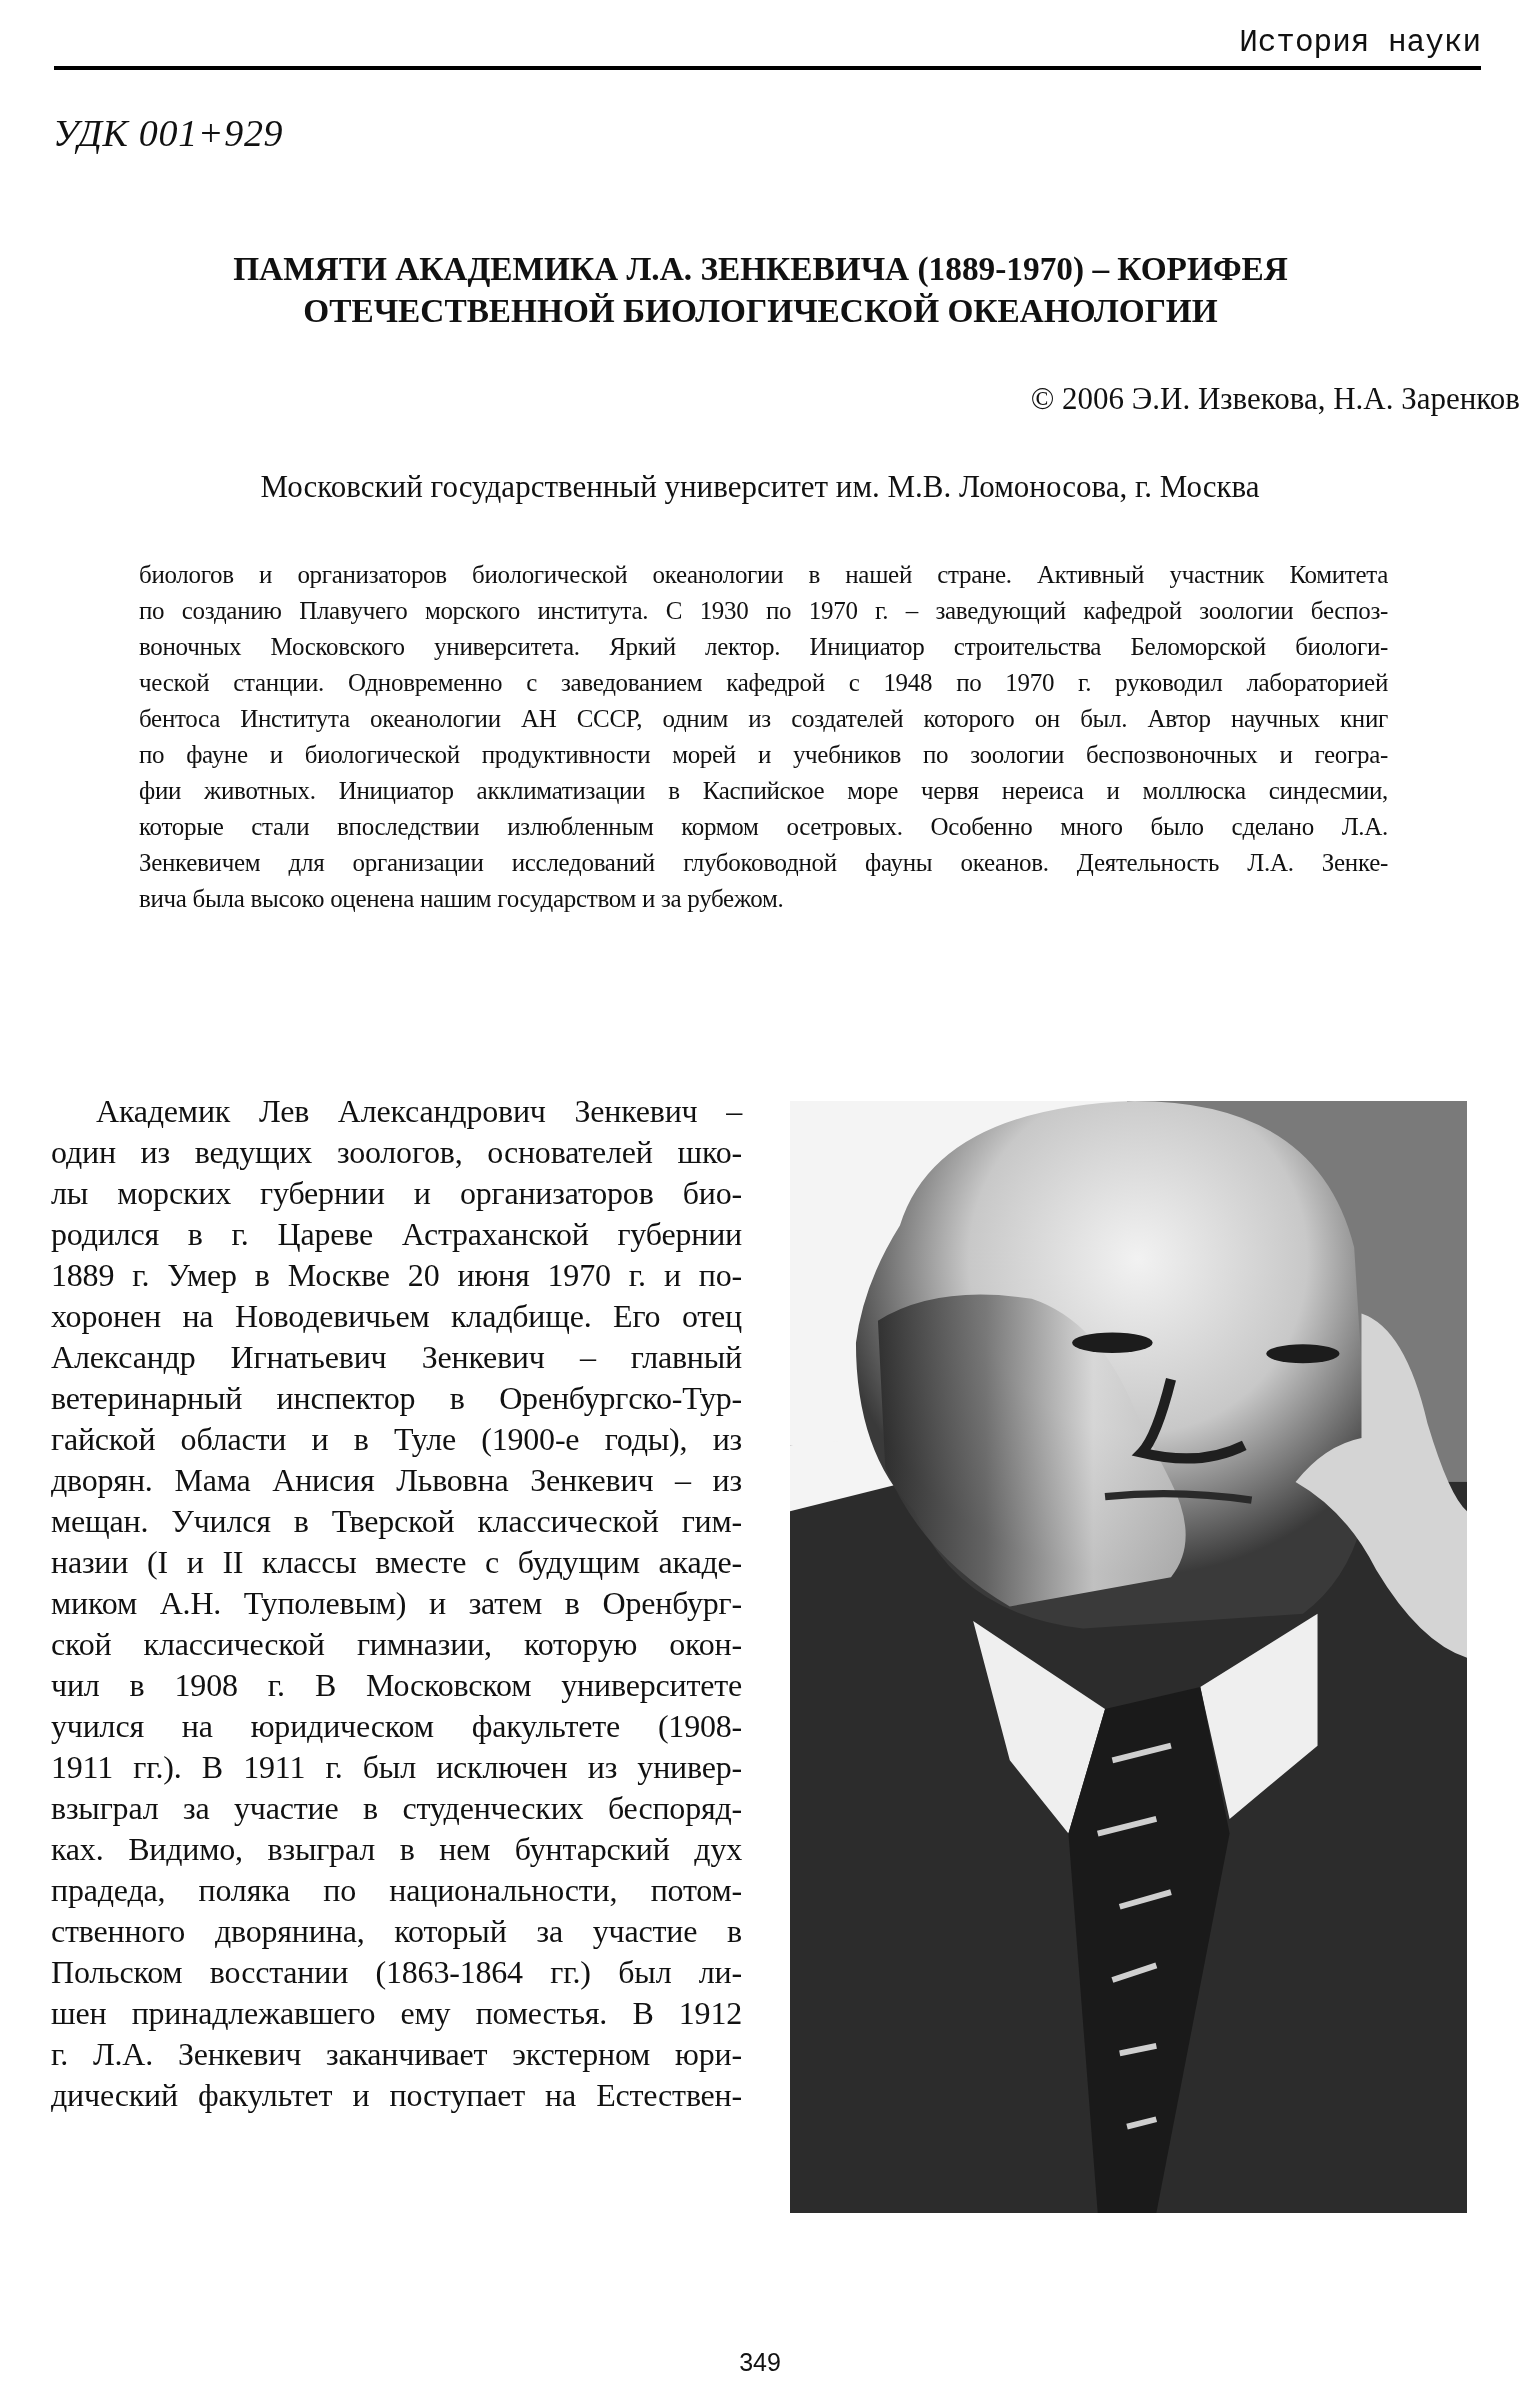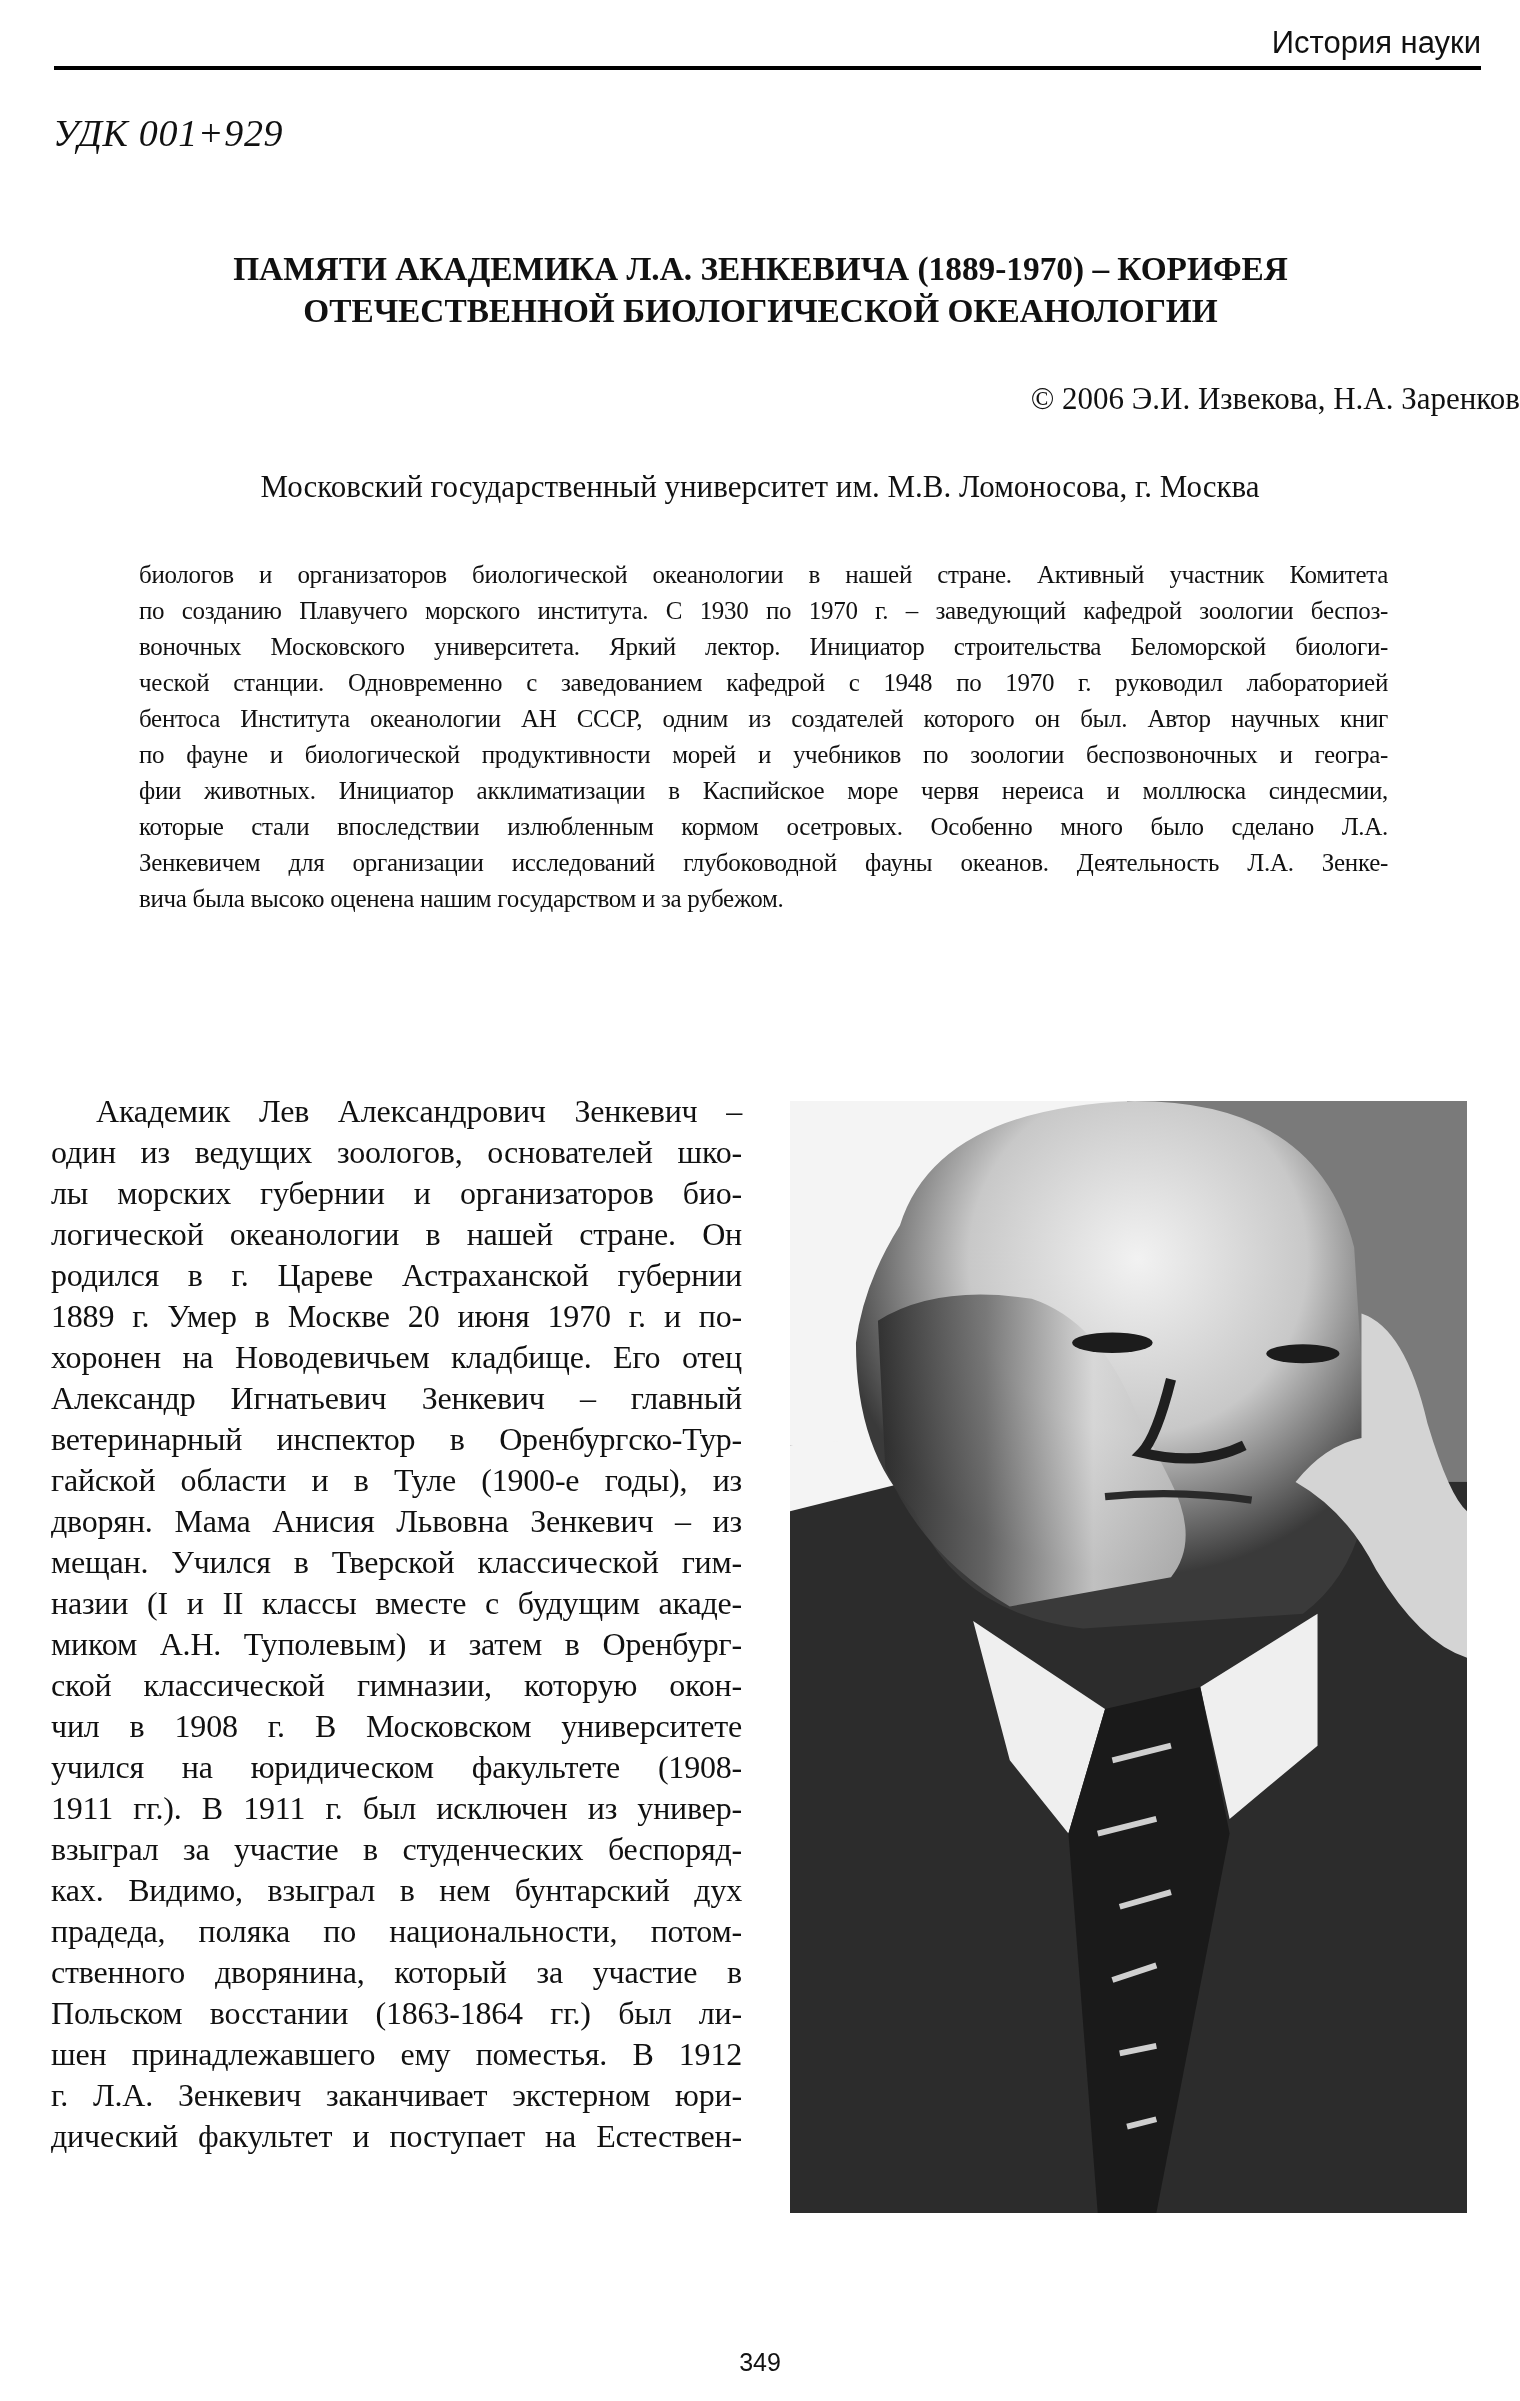--- a/index.html
+++ b/index.html
@@ -7,7 +7,7 @@
   .running-head {
     position: absolute; left: 54px; top: 22px; width: 1427px; height: 44px;
     border-bottom: 4.4px solid #000;
-    font-family: Liberation Sans, sans-serif; font-size: 31px;
+    font-family: Liberation Mono, monospace; font-size: 31px;
     text-align: right; line-height: 42px; color: #111;
   }
   .udk {

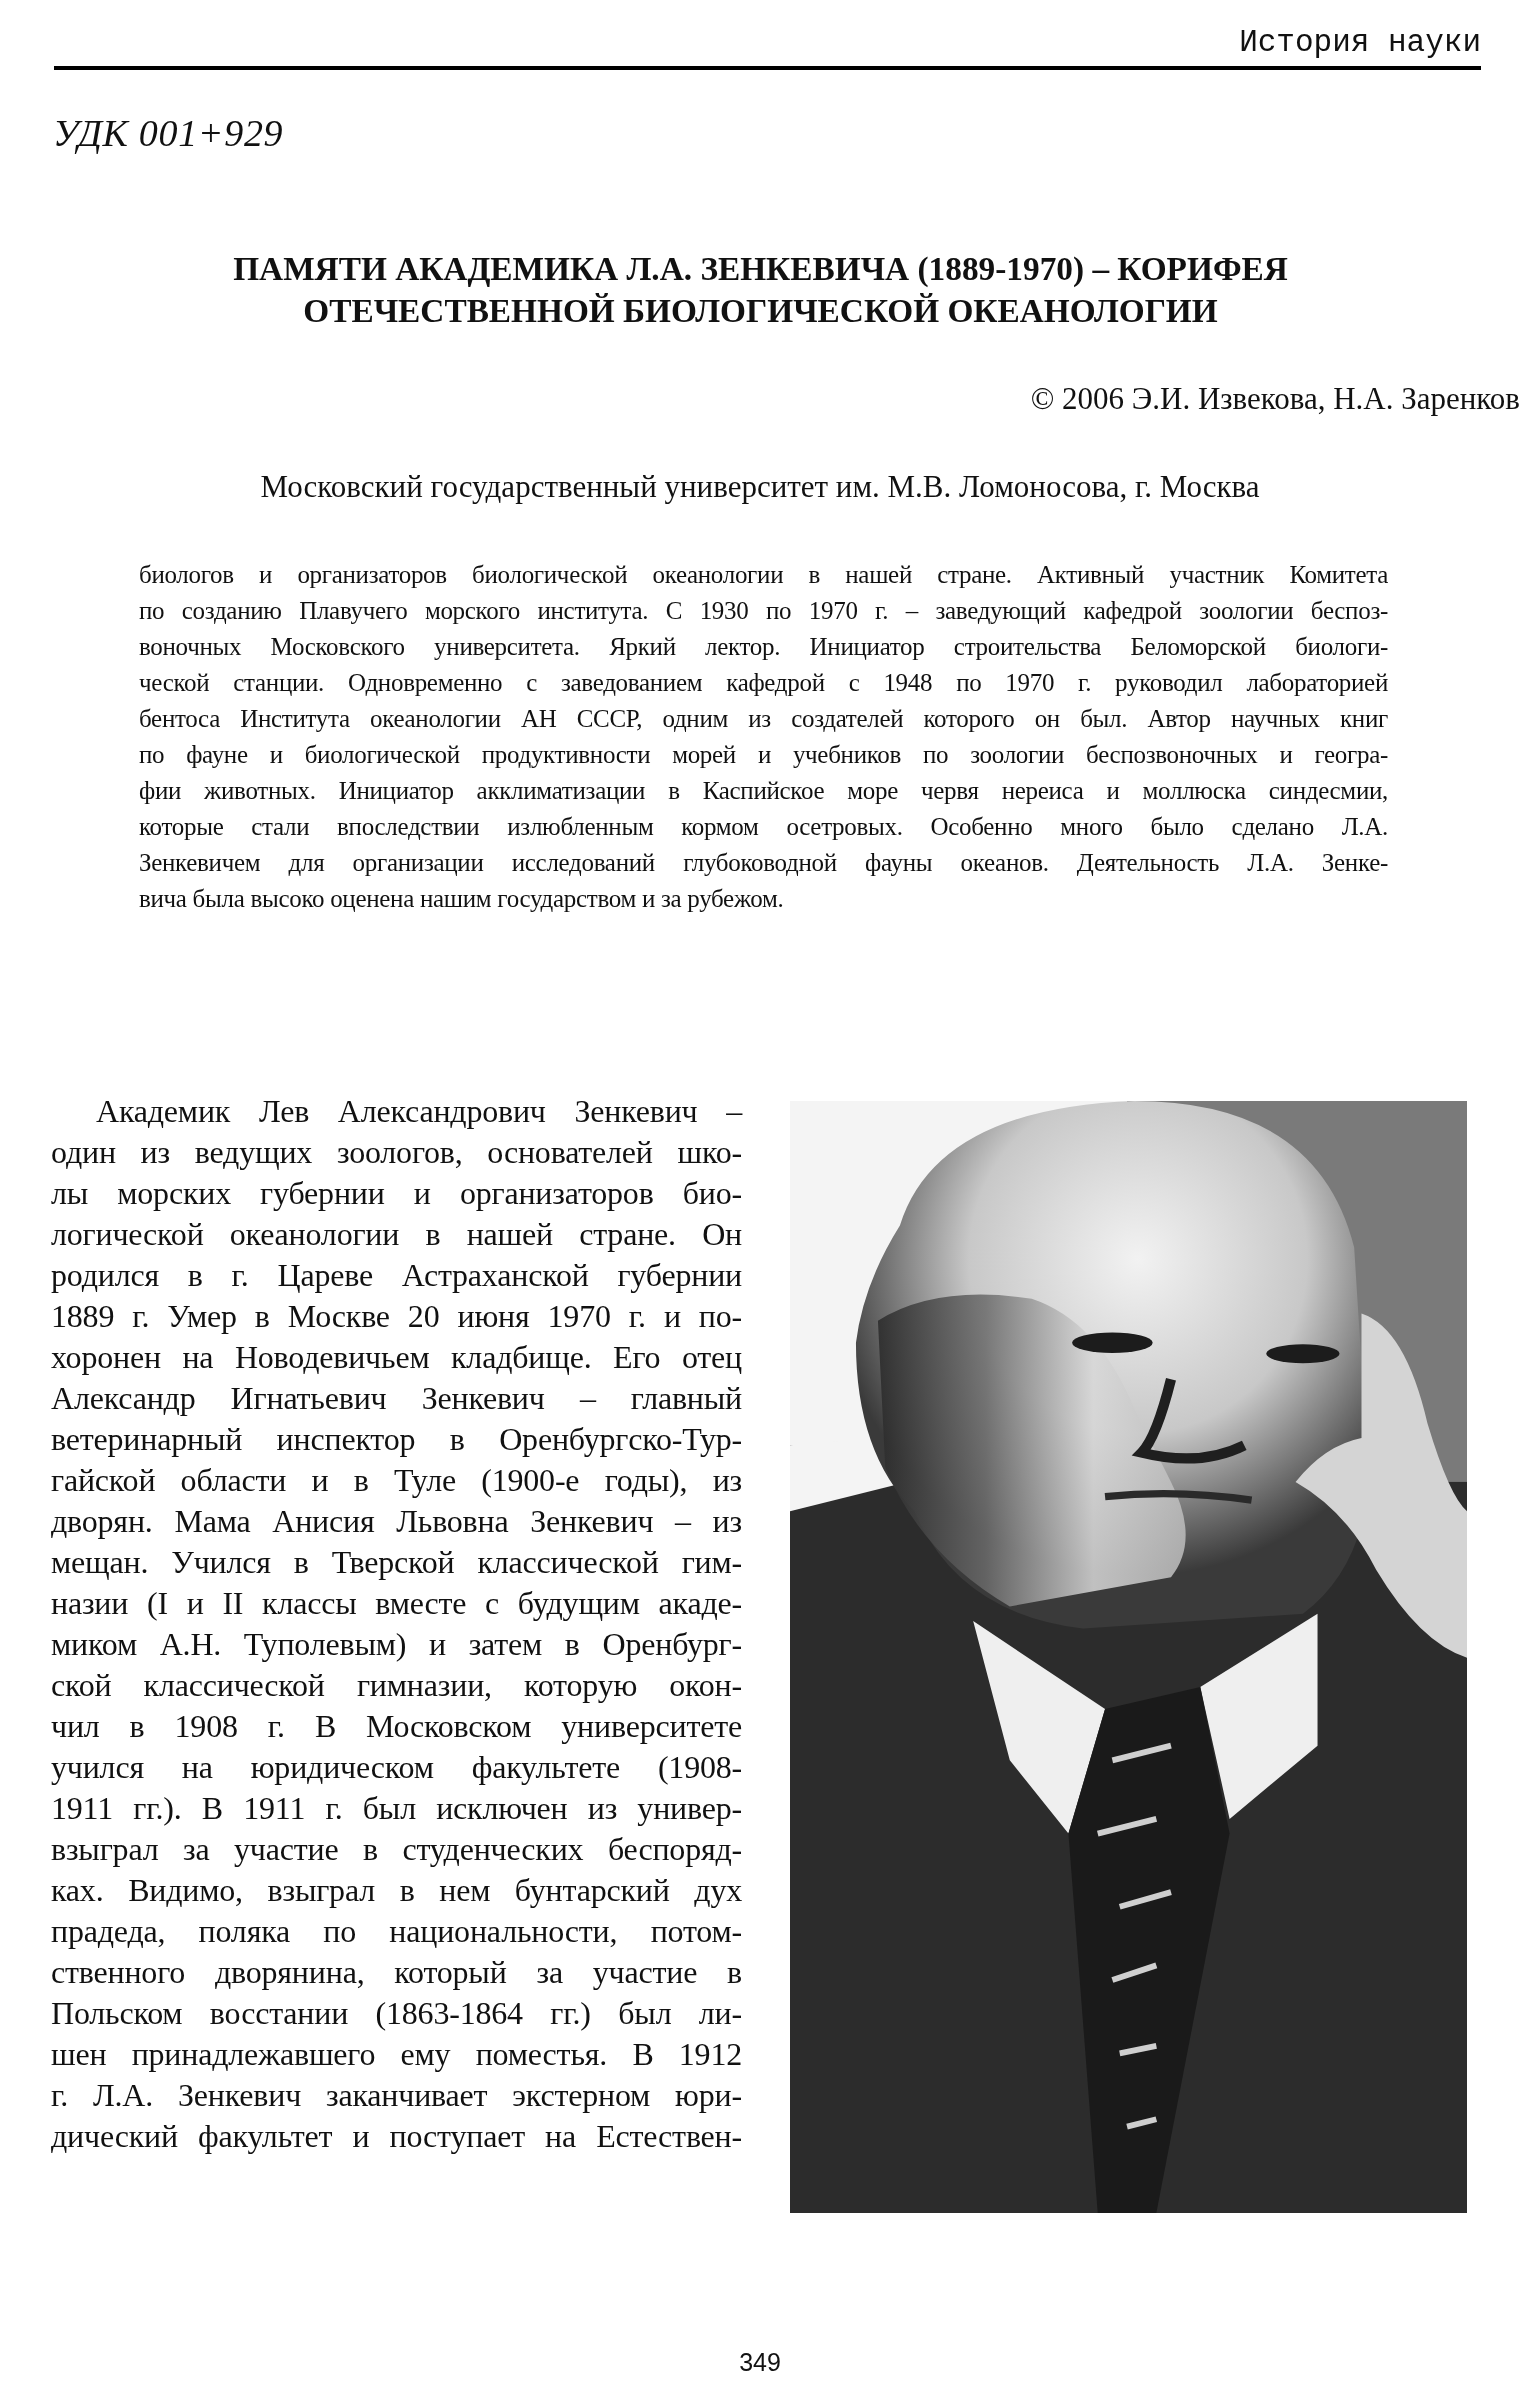--- a/index.html
+++ b/index.html
@@ -85,7 +85,6 @@
   <span class="ln indent">Академик Лев Александрович Зенкевич –</span>
   <span class="ln">один из ведущих зоологов, основателей шко-</span>
   <span class="ln">лы морских губернии и организаторов био-</span>
-  <span class="ln">логической океанологии в нашей стране. Он</span>
   <span class="ln">родился в г. Цареве Астраханской губернии</span>
   <span class="ln">1889 г. Умер в Москве 20 июня 1970 г. и по-</span>
   <span class="ln">хоронен на Новодевичьем кладбище. Его отец</span>

